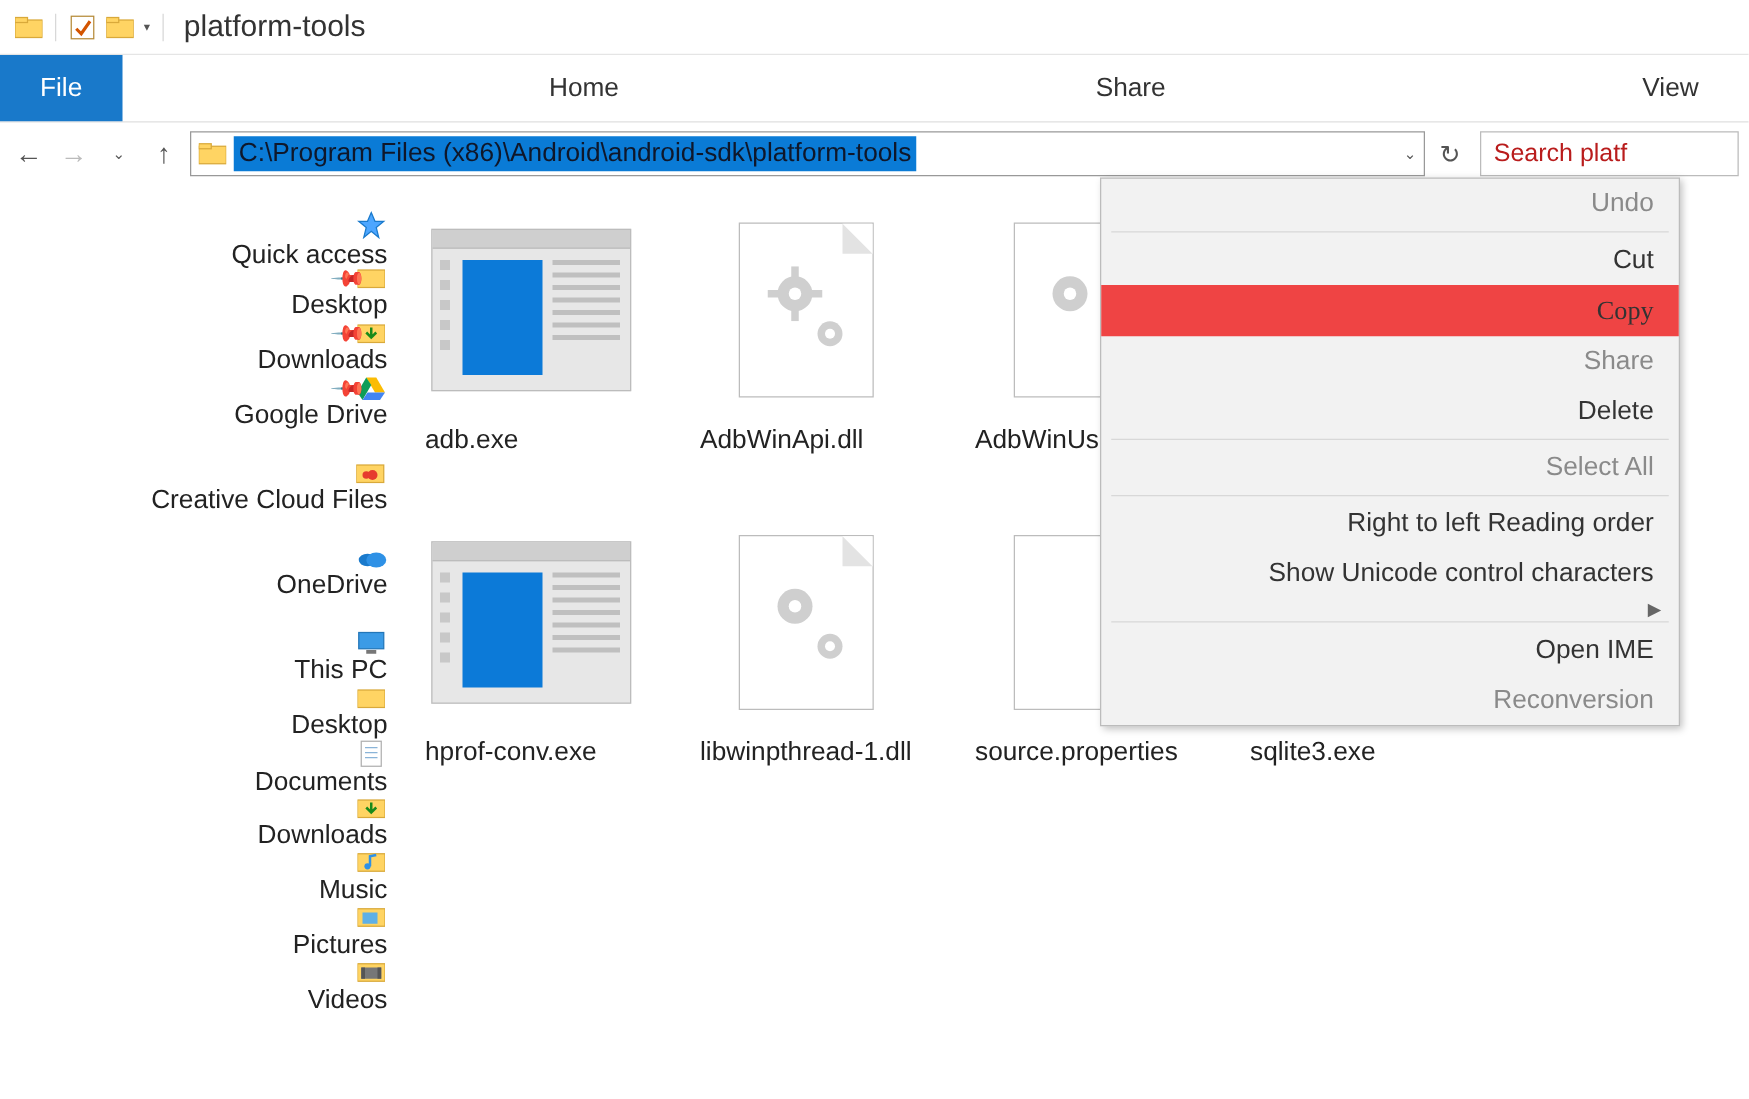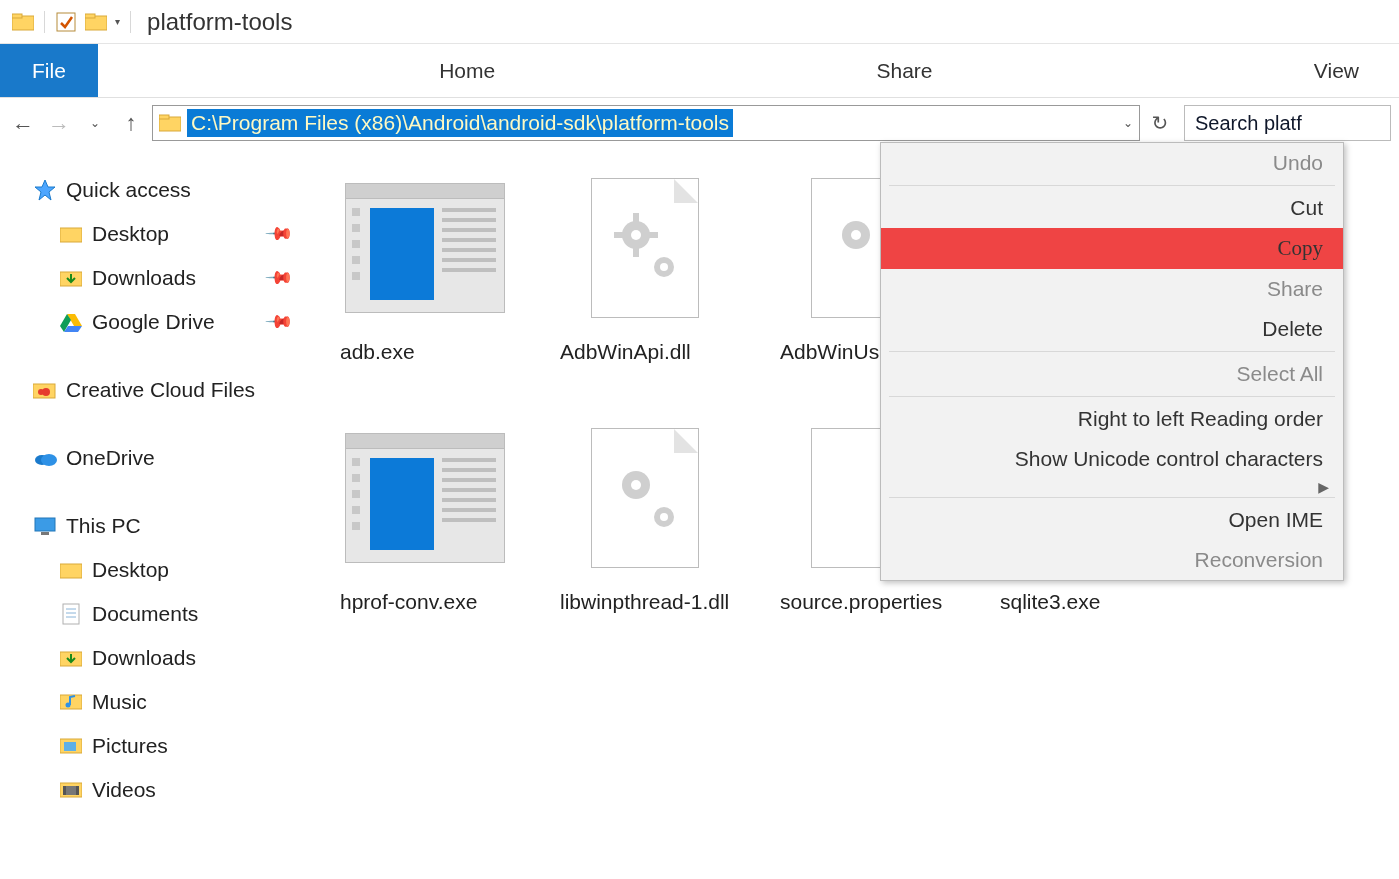--- a/index.html
+++ b/index.html
@@ -22,7 +22,7 @@
   .navbtn { width: 30px; height: 30px; display: flex; align-items: center; justify-content: center; color: #555; font-size: 22px; }
   .addressbar { flex: 0 0 988px; height: 36px; border: 1px solid #999; display: flex; align-items: center; position: relative; background: #fff; }
   .addressbar .folder-ico { margin: 0 6px; display:flex; align-items:center; }
-  .addressbar .path { background: #0a7bd6; color: #fef9c3; font-size: 21px; padding: 2px 4px; white-space: nowrap; }
+  .addressbar .path { background: #0a7bd6; color: #0f172a; font-size: 21px; padding: 2px 4px; white-space: nowrap; }
   .addressbar .caret { position: absolute; right: 6px; color: #555; font-size: 12px; }
   .refreshbtn { width: 28px; height: 36px; display: flex; align-items: center; justify-content: center; color: #555; font-size: 20px; }
   .searchbox { flex: 1; height: 36px; border: 1px solid #bbb; padding: 0 10px; font-size: 20px; color: #0f172a; display: flex; align-items: center; margin-left: 4px; overflow:hidden; white-space:nowrap;}

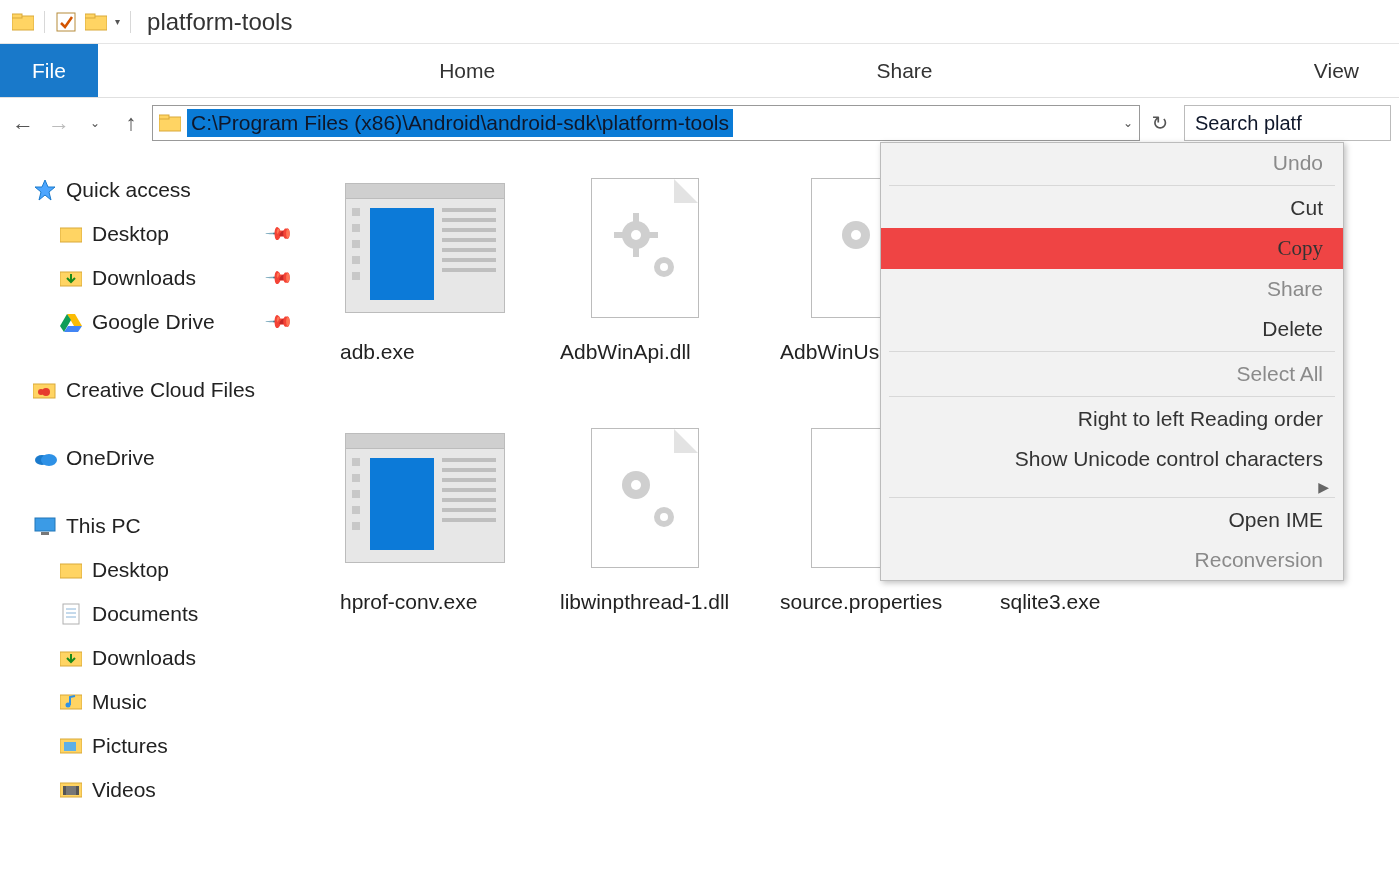--- a/index.html
+++ b/index.html
@@ -25,7 +25,7 @@
   .addressbar .path { background: #0a7bd6; color: #0f172a; font-size: 21px; padding: 2px 4px; white-space: nowrap; }
   .addressbar .caret { position: absolute; right: 6px; color: #555; font-size: 12px; }
   .refreshbtn { width: 28px; height: 36px; display: flex; align-items: center; justify-content: center; color: #555; font-size: 20px; }
-  .searchbox { flex: 1; height: 36px; border: 1px solid #bbb; padding: 0 10px; font-size: 20px; color: #0f172a; display: flex; align-items: center; margin-left: 4px; overflow:hidden; white-space:nowrap;}
+  .searchbox { flex: 1; height: 36px; border: 1px solid #bbb; padding: 0 10px; font-size: 20px; color: #b91c1c; display: flex; align-items: center; margin-left: 4px; overflow:hidden; white-space:nowrap;}
 
   
   .main { display: flex; height: calc(879px - 44px - 54px - 50px); }

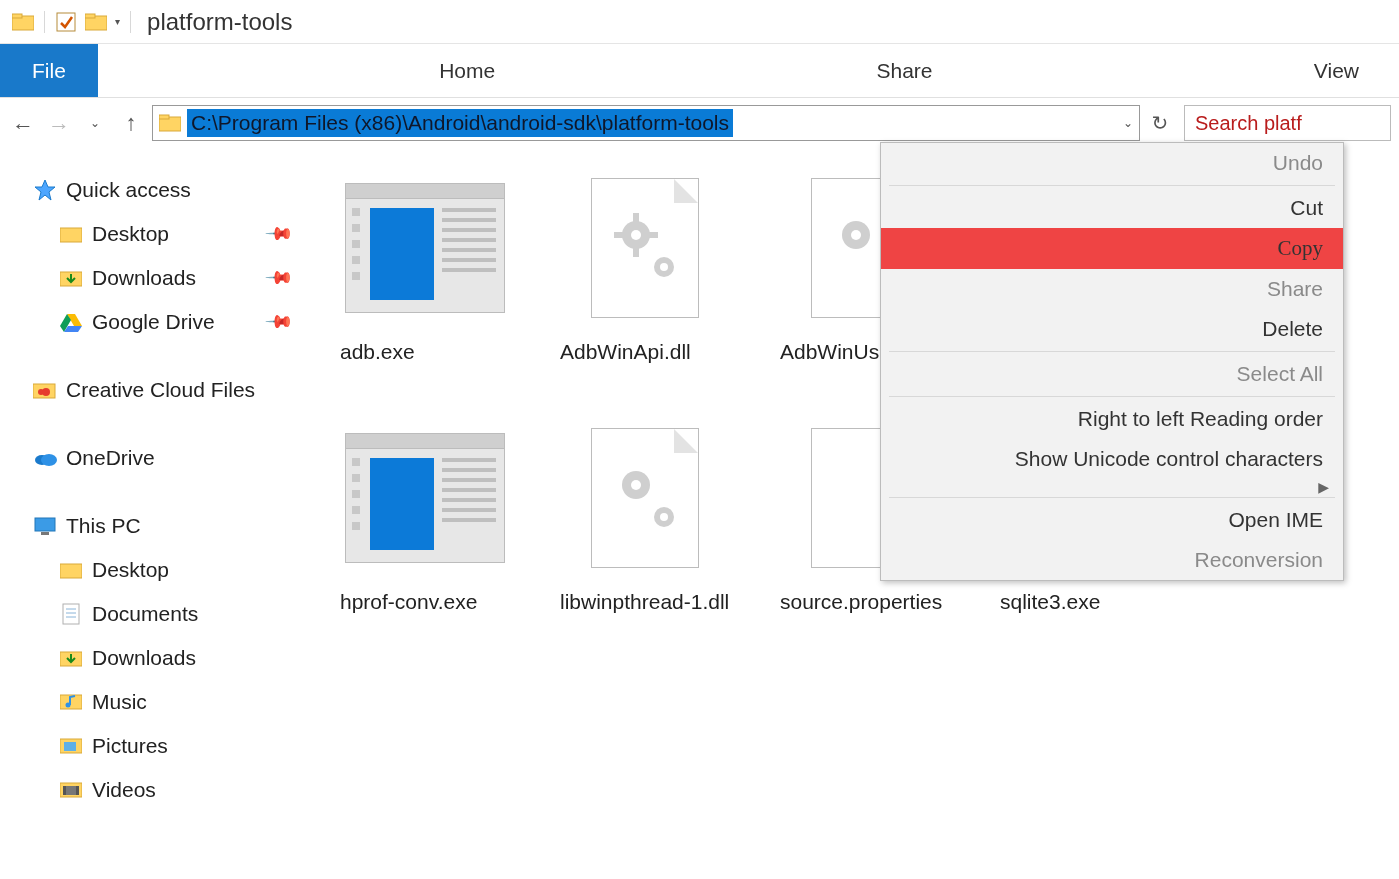--- a/index.html
+++ b/index.html
@@ -33,7 +33,7 @@
   
   .sidebar { width: 320px; padding: 20px 10px 10px 32px; font-size: 21px; color: #222; }
   .sidebar .group { margin-bottom: 24px; }
-  .sidebar .item { display: flex; align-items: center; height: 44px; position: relative; }
+  .sidebar .item { display: flex; align-items: flex-end; height: 44px; position: relative; flex-direction: column; }
   .sidebar .item .label { margin-left: 8px; }
   .sidebar .item .pin { position: absolute; right: 20px; color: #7a7a7a; font-size: 18px; transform: rotate(45deg); }
   .sidebar .item.root { margin-left: 0; }

